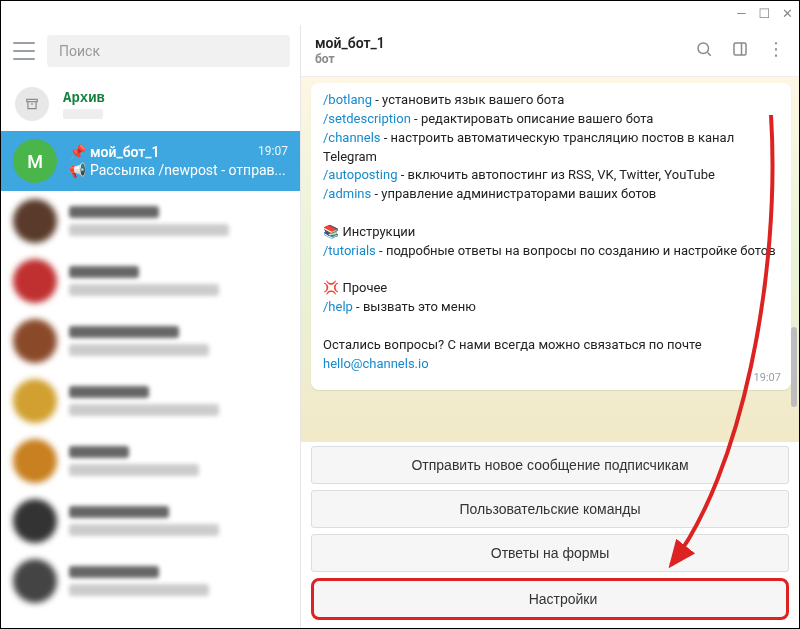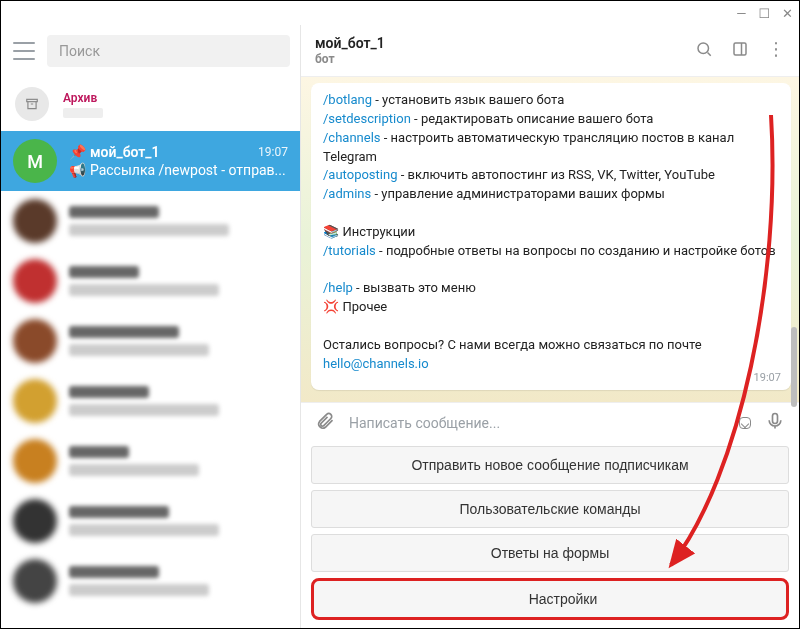--- a/index.html
+++ b/index.html
@@ -14,7 +14,7 @@
   .search { flex: 1; background: #f1f1f1; border-radius: 4px; padding: 8px 12px; color: #999; font-size: 14px; }
   .archive { display: flex; align-items: center; gap: 14px; padding: 10px 14px; }
   .arch-icon { width: 34px; height: 34px; border-radius: 50%; background: #e8e8e8; display: flex; align-items: center; justify-content: center; color: #888; }
-  .arch-title { font-weight: 600; font-size: 12px; color: #be185d; }
+  .arch-title { font-weight: 600; font-size: 14px; color: #15803d; font-family: Liberation Mono, monospace; }
   .arch-sub { height: 10px; width: 40px; background: #eee; margin-top: 3px; border-radius: 2px; }
   .chat-item { display: flex; align-items: center; padding: 8px 12px; gap: 12px; height: 60px; }
   .chat-item.active { background: #3ea7e0; color: #fff; }

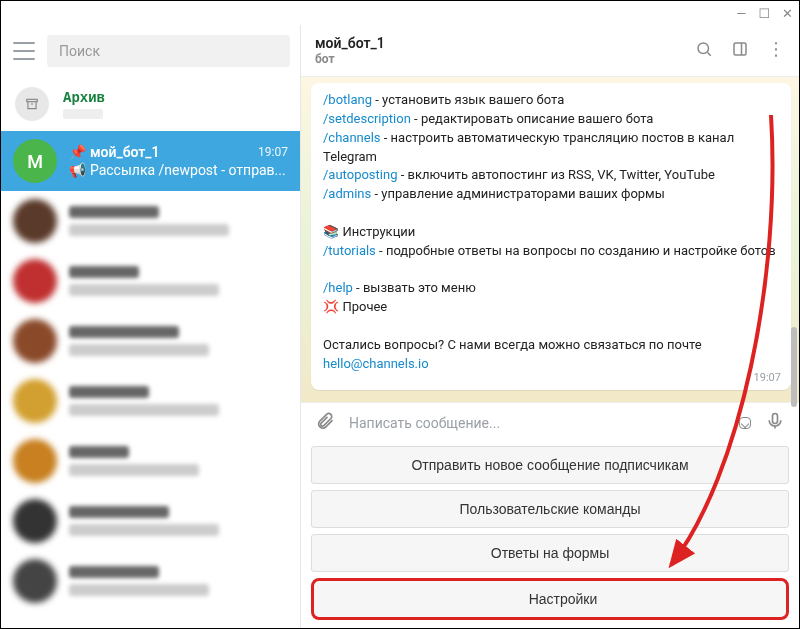--- a/index.html
+++ b/index.html
@@ -22,7 +22,7 @@
   .avatar.green { background: #4ab54a; color: #fff; display: flex; align-items: center; justify-content: center; font-size: 18px; font-weight: 500; }
   .avatar.blur { filter: blur(3px); }
   .chat-body { flex: 1; min-width: 0; }
-  .chat-row1 { display: flex; justify-content: space-between; align-items: center; }
+  .chat-row1 { display: flex; justify-content: space-between; align-items: flex-start; }
   .chat-name { font-weight: 600; font-size: 14px; white-space: nowrap; overflow: hidden; text-overflow: ellipsis; }
   .chat-time { font-size: 12px; opacity: .9; }
   .chat-msg { font-size: 14px; white-space: nowrap; overflow: hidden; text-overflow: ellipsis; margin-top: 2px; }

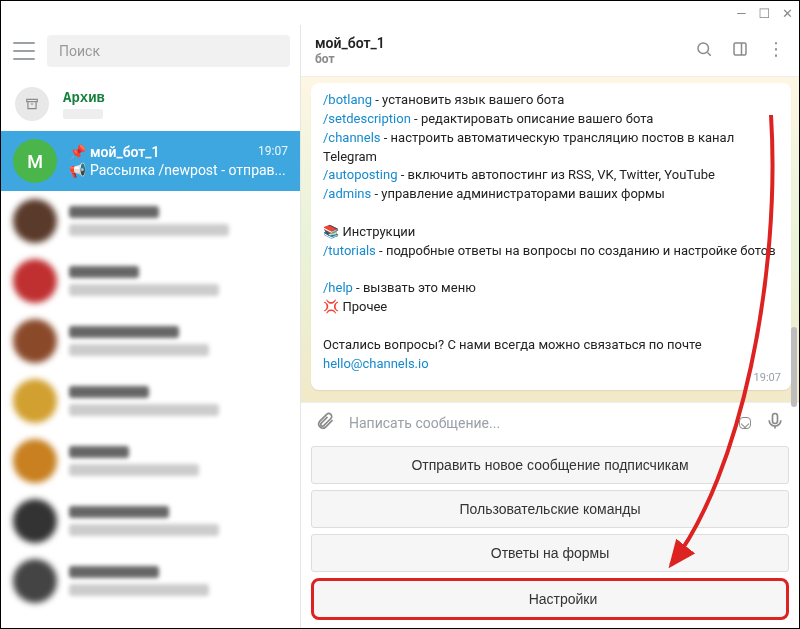--- a/index.html
+++ b/index.html
@@ -171,7 +171,7 @@
         <div><span class="link">/setdescription</span><span> - редактировать описание вашего бота</span></div>
         <div><span class="link">/channels</span><span> - настроить автоматическую трансляцию постов в канал Telegram</span></div>
         <div><span class="link">/autoposting</span><span> - включить автопостинг из RSS, VK, Twitter, YouTube</span></div>
-        <div><span class="link">/admins</span><span> - управление администраторами ваших формы</span></div>
+        <div><span class="link">/admins</span><span> - управление администраторами ваших ботов</span></div>
         <br>
         <div><span>📚</span><span> Инструкции</span></div>
         <div><span class="link">/tutorials</span><span> - подробные ответы на вопросы по созданию и настройке ботов</span></div>

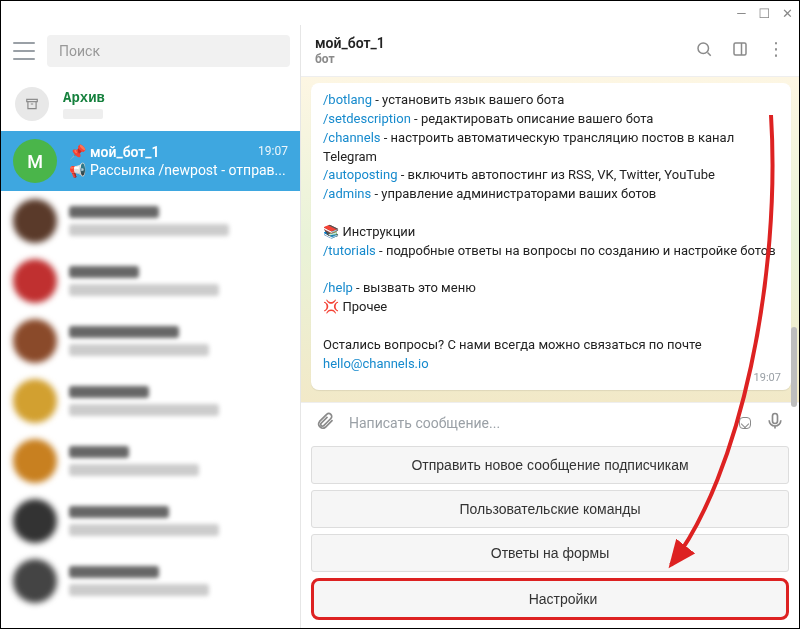--- a/index.html
+++ b/index.html
@@ -176,8 +176,8 @@
         <div><span>📚</span><span> Инструкции</span></div>
         <div><span class="link">/tutorials</span><span> - подробные ответы на вопросы по созданию и настройке ботов</span></div>
         <br>
+        <div><span>💢</span><span> Прочее</span></div>
         <div><span class="link">/help</span><span> - вызвать это меню</span></div>
-        <div><span>💢</span><span> Прочее</span></div>
         <br>
         <div><span>Остались вопросы? С нами всегда можно связаться по почте </span><span class="link">hello@channels.io</span></div>
         <span class="time">19:07</span>

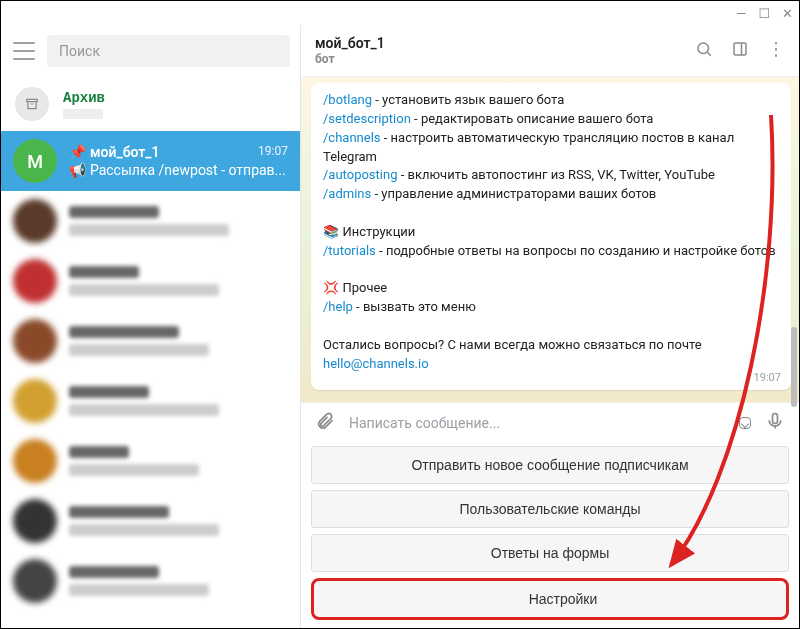--- a/index.html
+++ b/index.html
@@ -184,17 +184,6 @@
       </div>
     </div>
 
-    <div class="input-row">
-      <span><svg width="20" height="20" viewBox="0 0 24 24" fill="none" stroke="currentColor" stroke-width="2">
-            <path d="m21 11-8.5 8.5a5 5 0 0 1-7-7L14 4a3.5 3.5 0 0 1 5 5l-8.5 8.5a2 2 0 0 1-3-3L15 7"></path>
-          </svg></span>
-      <div class="placeholder">Написать сообщение...</div>
-      <span class="cmd-btn"></span>
-      <span><svg width="20" height="20" viewBox="0 0 24 24" fill="none" stroke="currentColor" stroke-width="2">
-            <rect x="9" y="3" width="6" height="12" rx="3"></rect>
-            <path d="M5 11a7 7 0 0 0 14 0M12 18v3"></path>
-          </svg></span>
-    </div>
 
     <div class="kb">
       <button>Отправить новое сообщение подписчикам</button>

